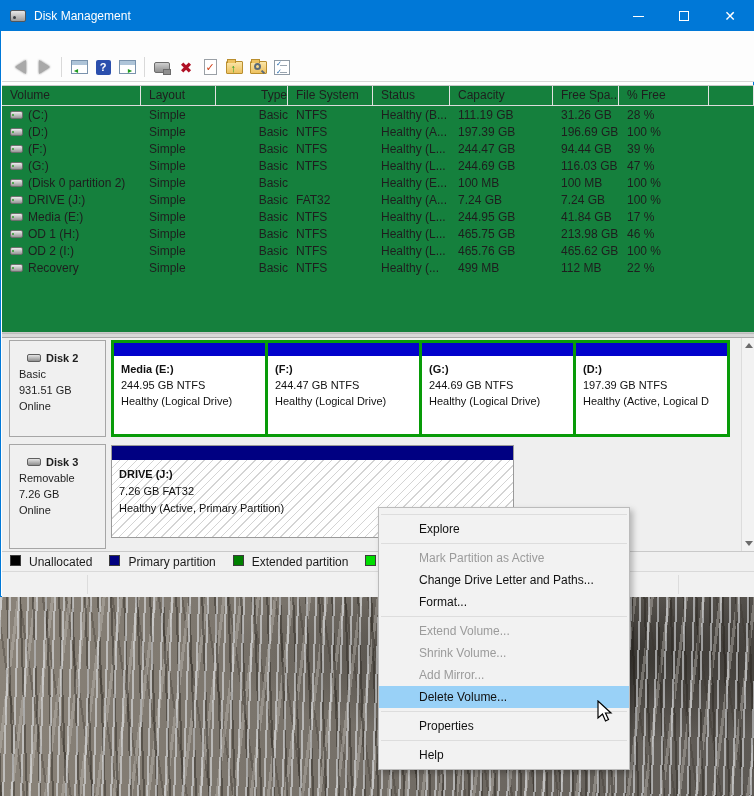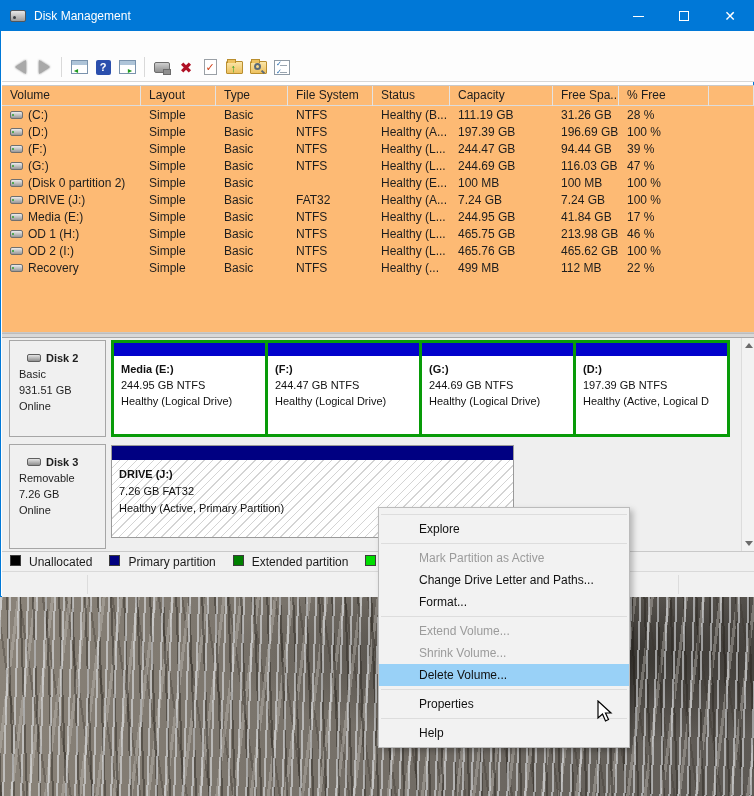--- a/index.html
+++ b/index.html
@@ -67,7 +67,7 @@
   .checklist::after { content:""; position:absolute; right:2px; top:4px; width:7px; height:1px; background:#9aa5b0; box-shadow:0 7px 0 #9aa5b0; }
 
   
-  .vol-table { position:absolute; left:1px; top:84px; width:752px; height:248px; background:#fdba74;
+  .vol-table { position:absolute; left:1px; top:84px; width:752px; height:248px; background:#15803d;
     border-top:1px solid #c9c9c9; border-bottom:1px solid #c9c9c9; font-size:12px; color:#1e1e1e; }
   .thead { display:flex; height:20px; border-bottom:1px solid #dcdcdc; }
   .th { padding:2px 0 0 8px; border-right:1px solid #e3e3e3; height:20px; white-space:nowrap; overflow:hidden; }

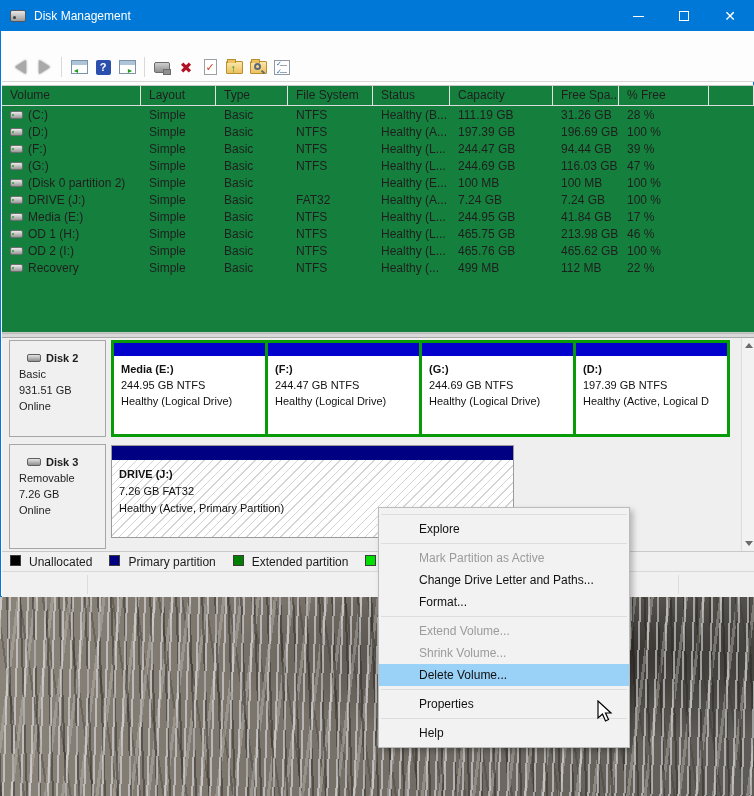--- a/index.html
+++ b/index.html
@@ -73,7 +73,7 @@
   .th { padding:2px 0 0 8px; border-right:1px solid #e3e3e3; height:20px; white-space:nowrap; overflow:hidden; }
   .trow { display:flex; height:17px; align-items:center; }
   .tcell { padding-left:8px; white-space:nowrap; overflow:hidden; }
-  .c0{width:139px;} .c1{width:75px;} .c2{width:72px;} .c3{width:85px;}
+  .c0{width:139px;} .c1{width:75px;} .c2{width:72px;text-align:right;} .c3{width:85px;}
   .c4{width:77px;} .c5{width:103px;} .c6{width:66px;} .c7{width:90px;} .c8{flex:1;}
   .vol-icon { display:inline-block; width:13px; height:8px; margin-right:5px; vertical-align:middle;
     background:linear-gradient(#ececec,#989898); border:1px solid #6f6f6f; border-radius:2px; position:relative; }

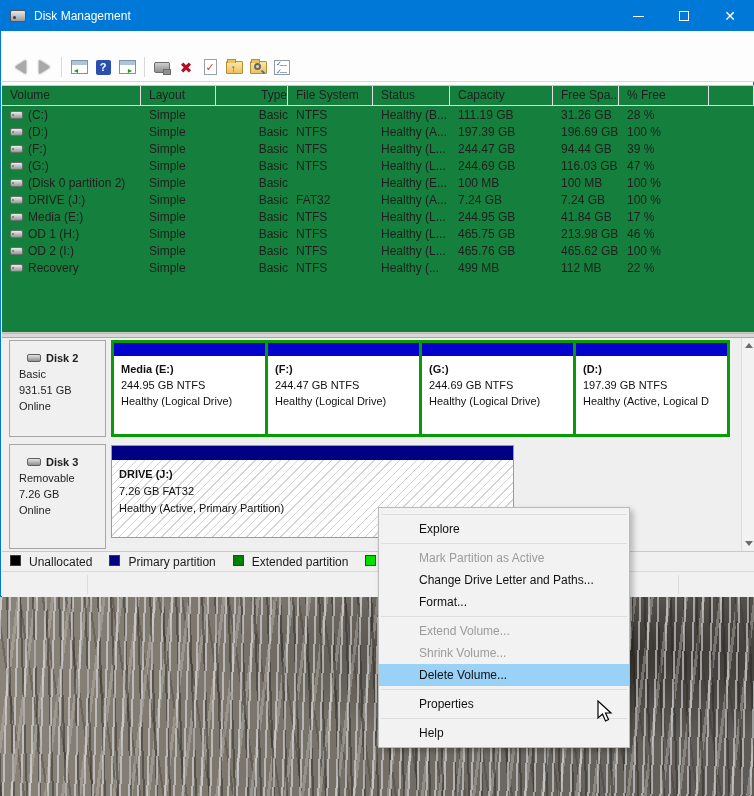--- a/index.html
+++ b/index.html
@@ -437,6 +437,7 @@
       <div class="ctx-sep"></div>
       <div class="ctx-item disabled">Extend Volume...</div>
       <div class="ctx-item disabled">Shrink Volume...</div>
+      <div class="ctx-item disabled">Add Mirror...</div>
       <div class="ctx-item highlighted">Delete Volume...</div>
       <div class="ctx-sep"></div>
       <div class="ctx-item">Properties</div>

